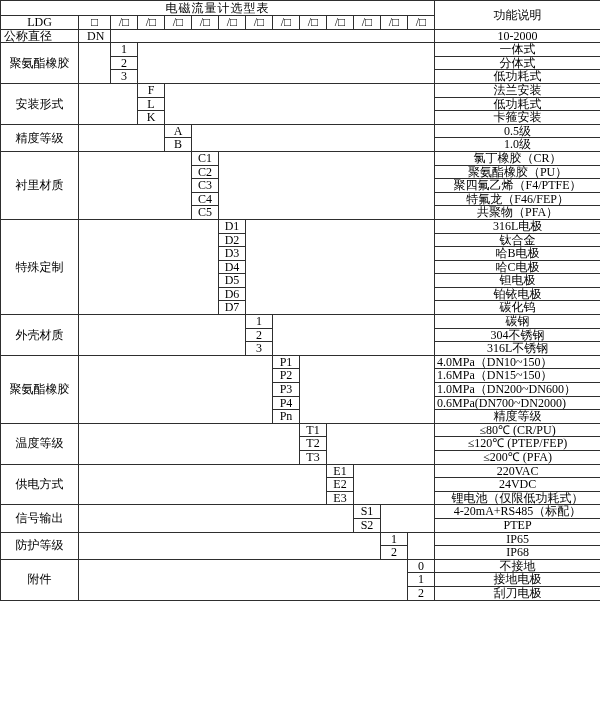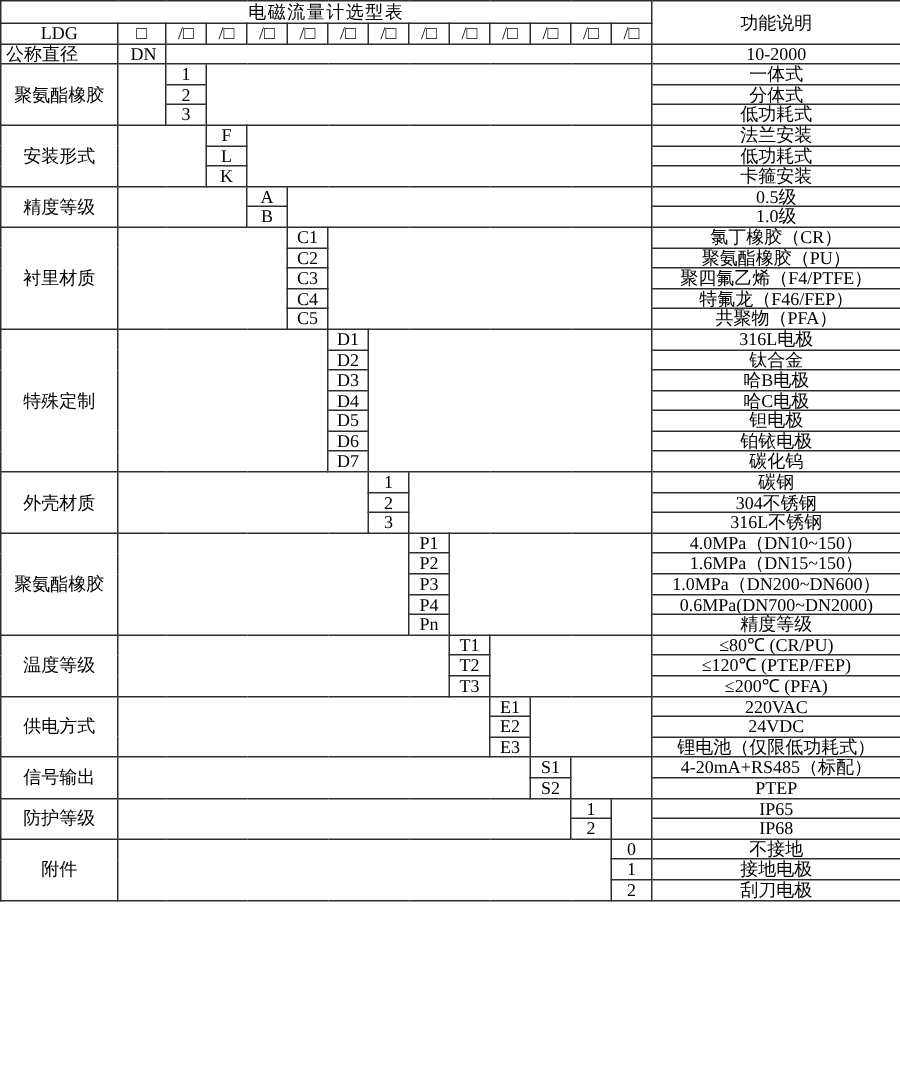--- a/index.html
+++ b/index.html
@@ -35,7 +35,7 @@
   td.code-cell { }
   td.code-cell.dn { text-align: left; padding-left: 8px; }
   td.desc-cell { }
-  td.desc-cell.left { text-align: center; padding-left: 2px; }
+  td.desc-cell.left { text-align: left; padding-left: 2px; }
   td.empty-cell { }
 </style>
 </head>

